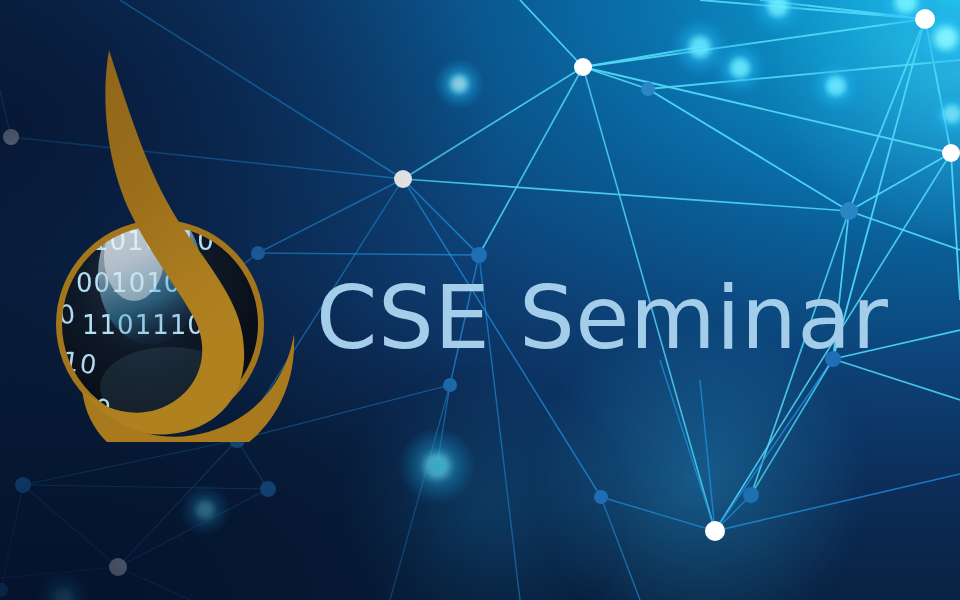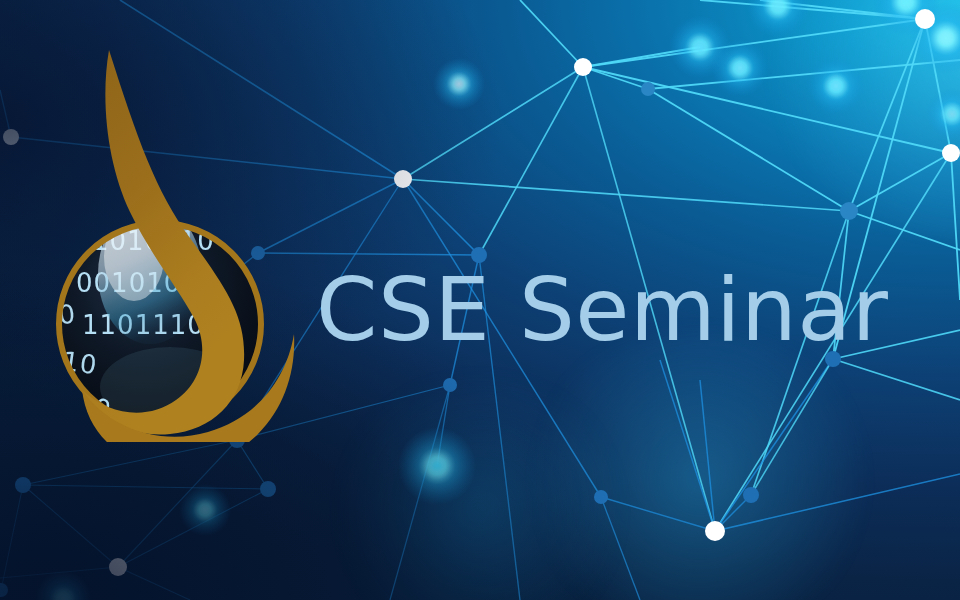--- a/index.html
+++ b/index.html
@@ -80,7 +80,7 @@
   #title {
     position: absolute;
     left: 316px;
-    top: 266px;
+    top: 274px;
     font-size: 88px;
     line-height: 1;
     letter-spacing: 0.5px;

